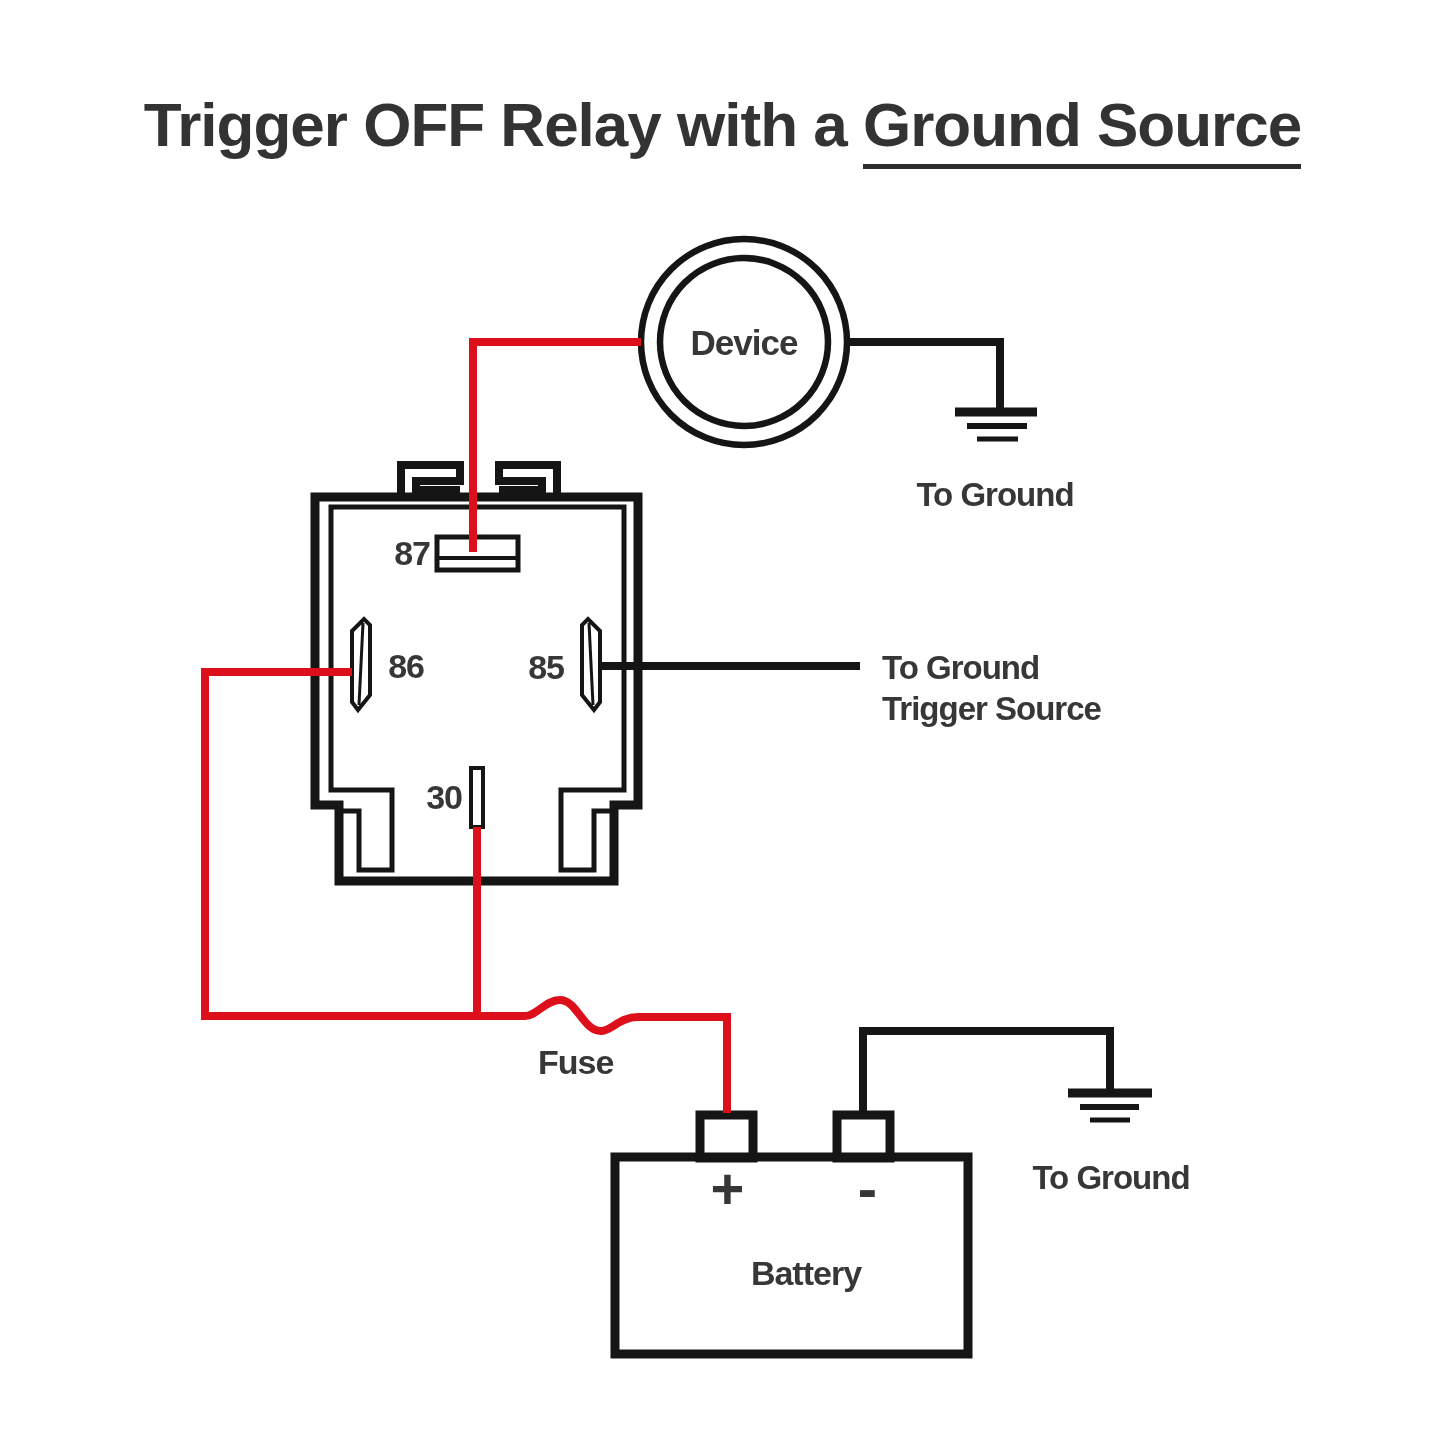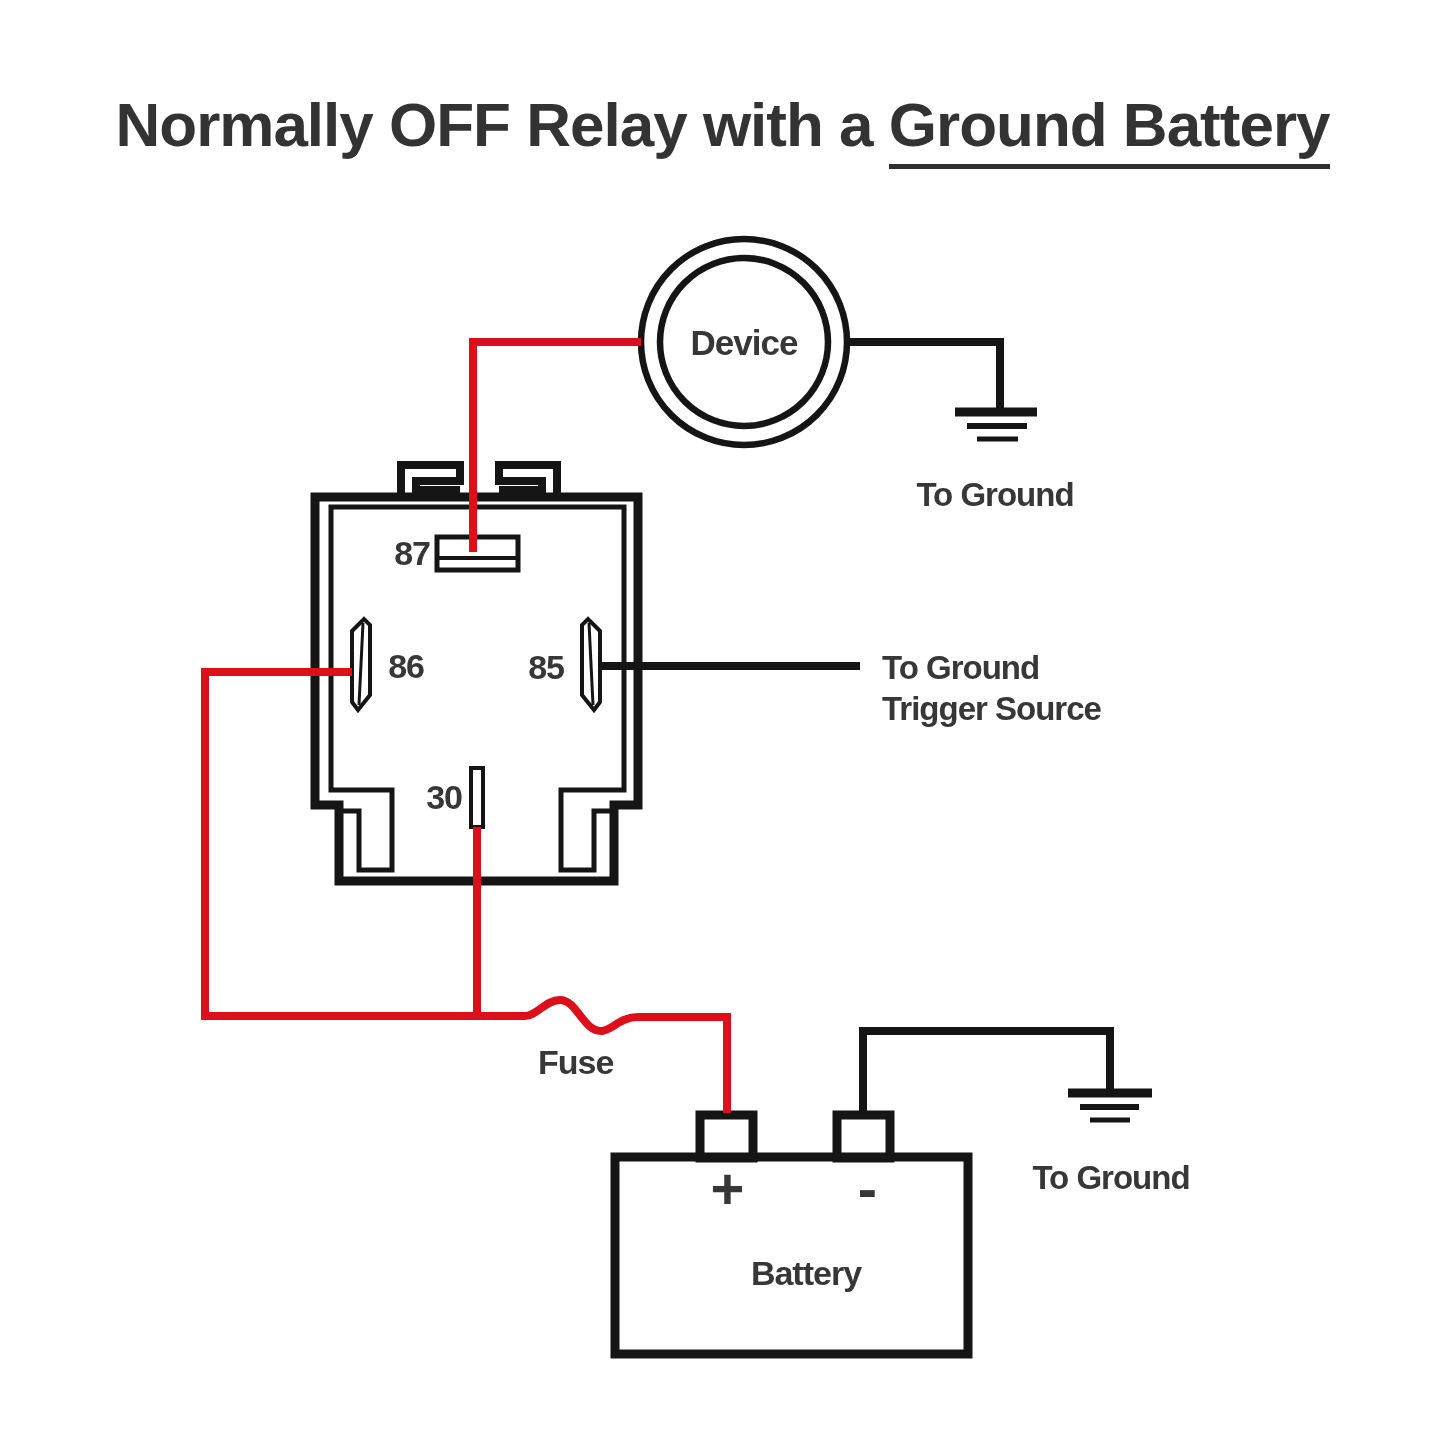--- a/index.html
+++ b/index.html
@@ -39,7 +39,7 @@
 
 <div class="canvas">
 
-  <div class="title"><span>Normally OFF Relay with a </span><span class="u">Ground Battery</span></div>
+  <div class="title"><span>Trigger OFF Relay with a </span><span class="u">Ground Battery</span></div>
 
   <svg width="1445" height="1445" viewBox="0 0 1445 1445">
 

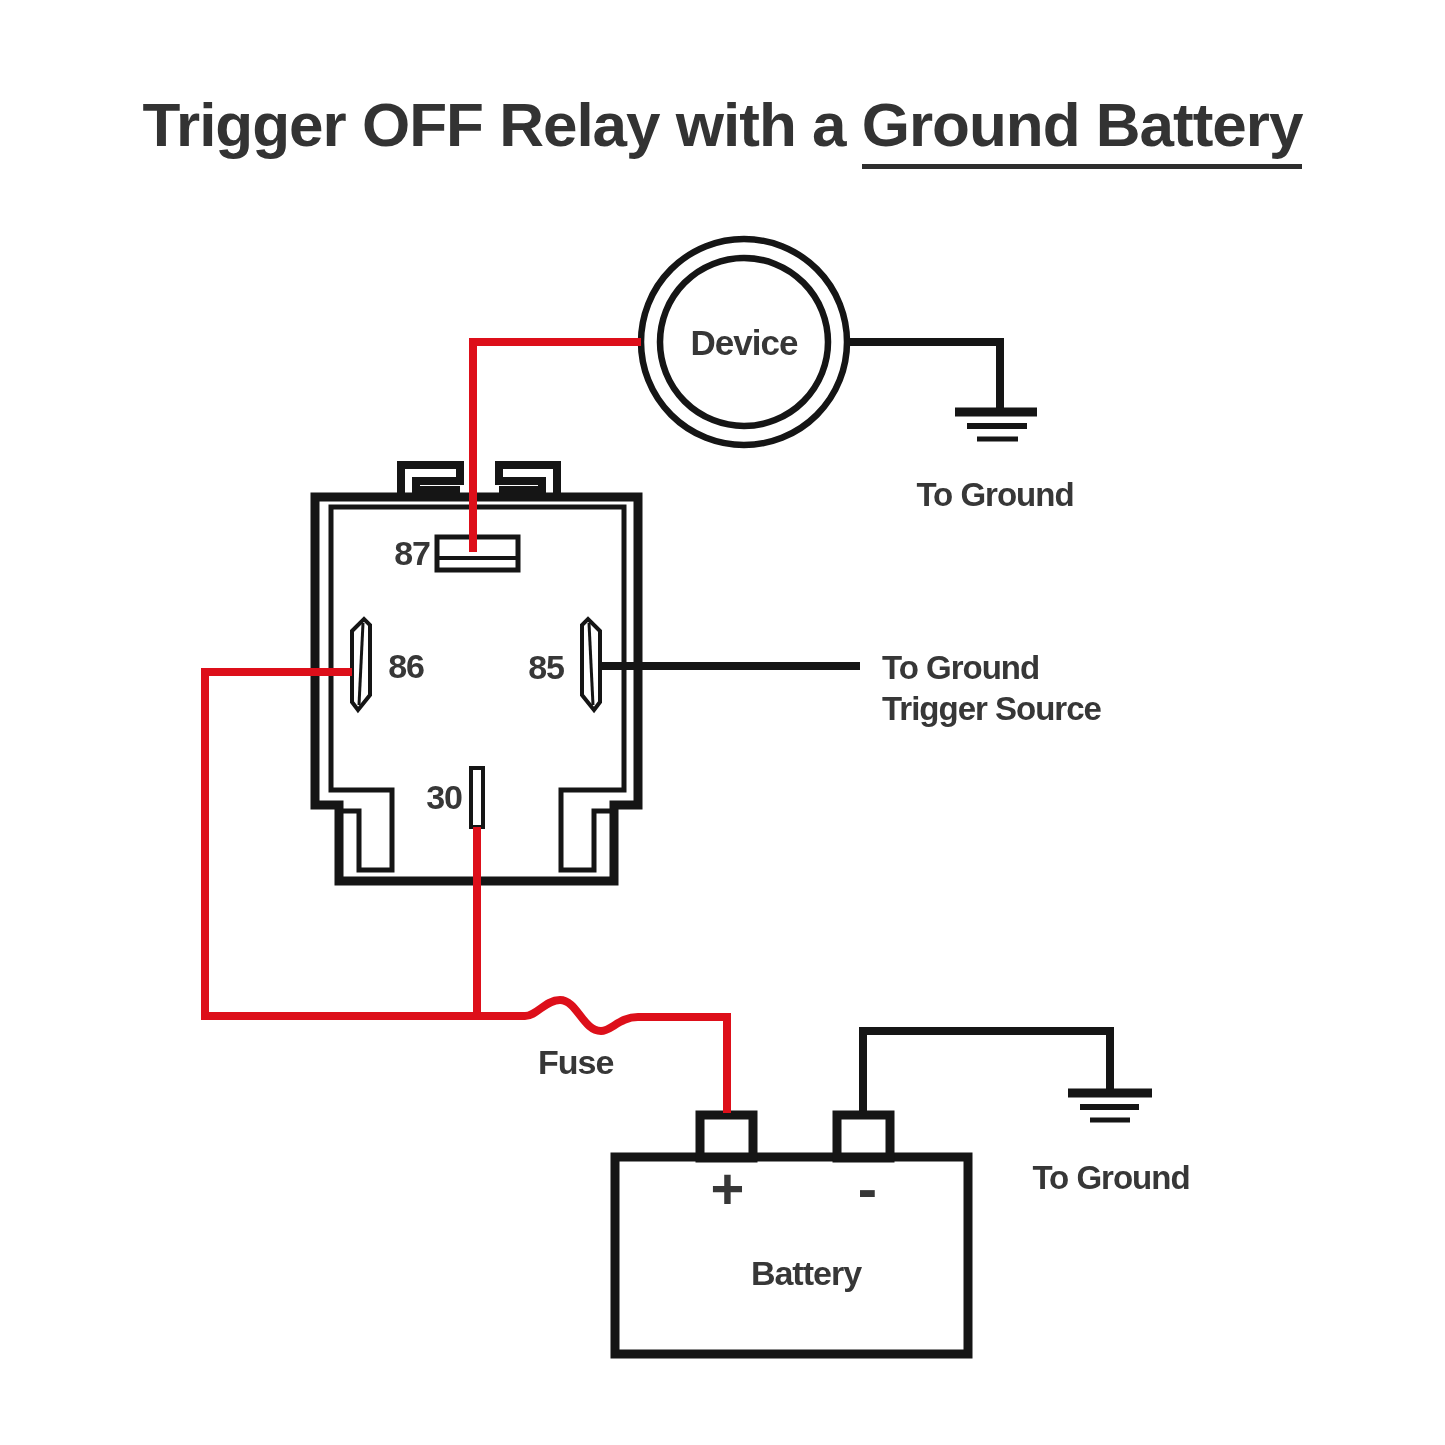--- a/index.html
+++ b/index.html
@@ -39,7 +39,7 @@
 
 <div class="canvas">
 
-  <div class="title"><span>Trigger OFF Relay with a </span><span class="u">Ground Battery</span></div>
+  <div class="title"><span>Trigger OFF Relay with a </span><span class="u">Ground Source</span></div>
 
   <svg width="1445" height="1445" viewBox="0 0 1445 1445">
 

